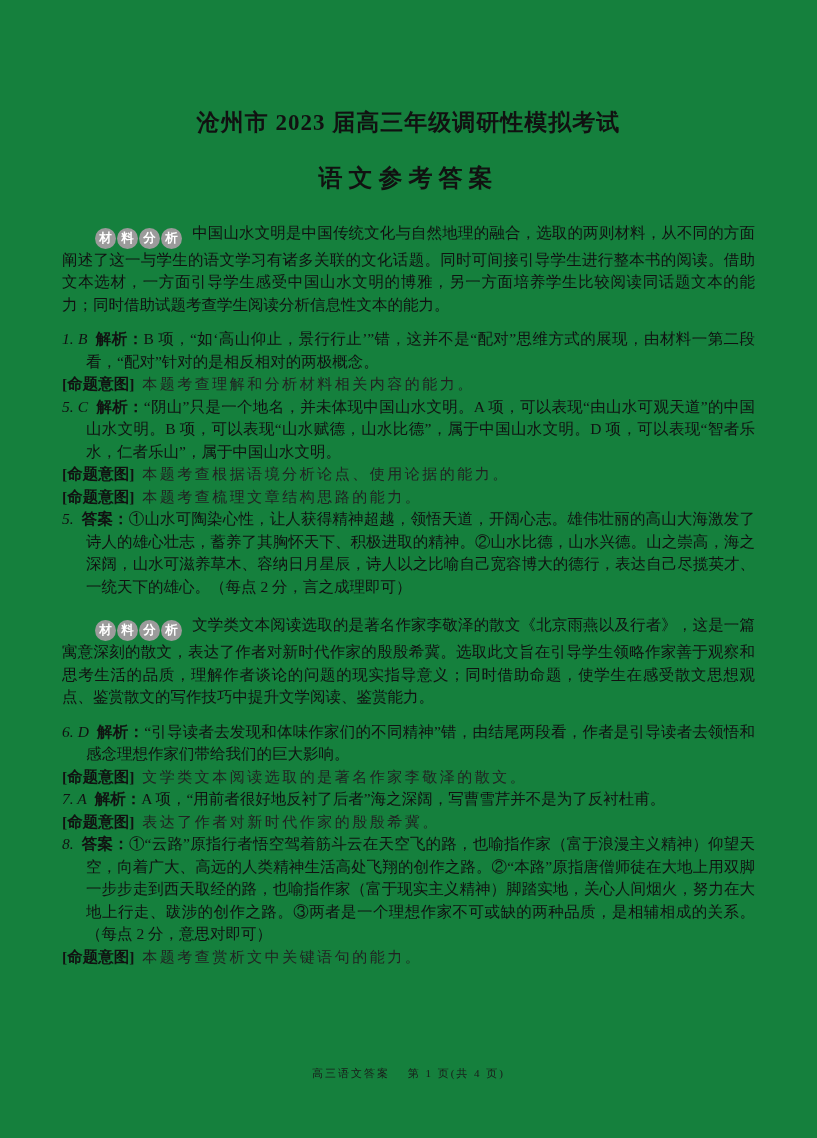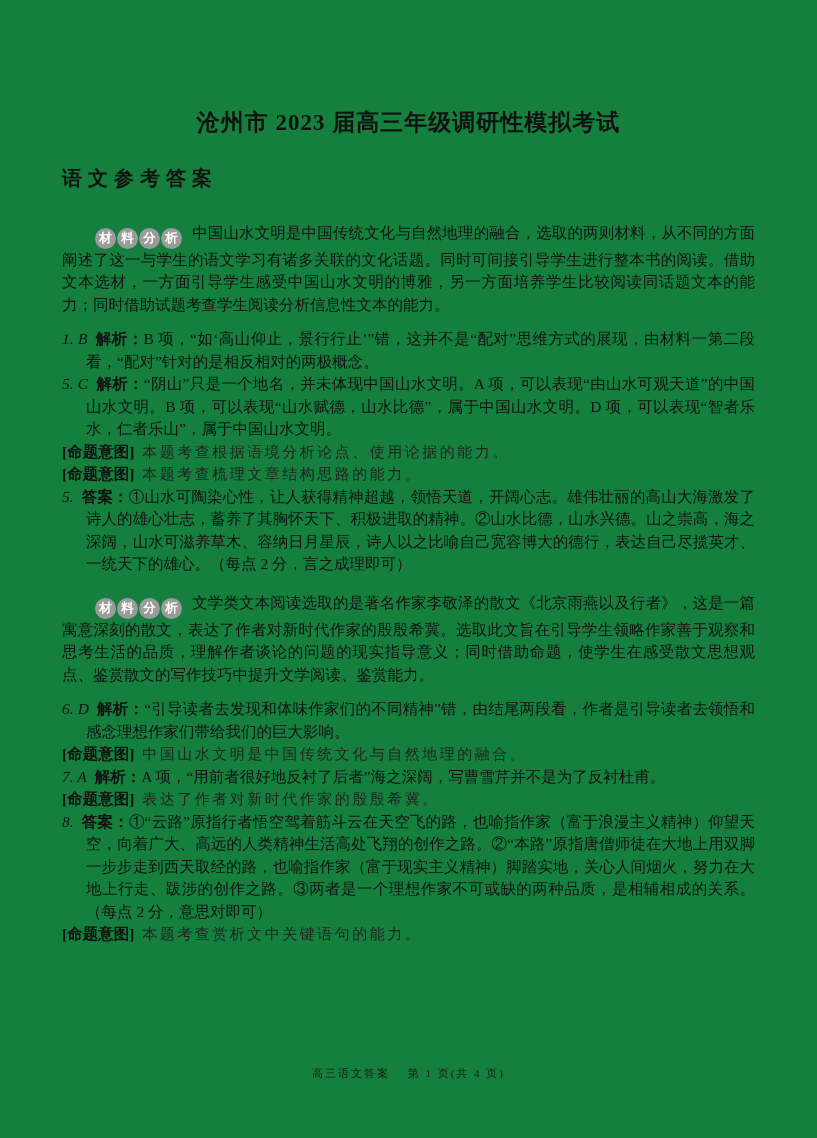--- a/index.html
+++ b/index.html
@@ -27,9 +27,10 @@
   }
   .doc-subtitle {
     font-family: "Liberation Sans", "DejaVu Sans", sans-serif;
-    font-size: 20px;
+    font-size: 24px;
     line-height: 28px;
     font-weight: 600;
+    text-align: center;
     letter-spacing: 6px;
     margin-bottom: 30px;
   }

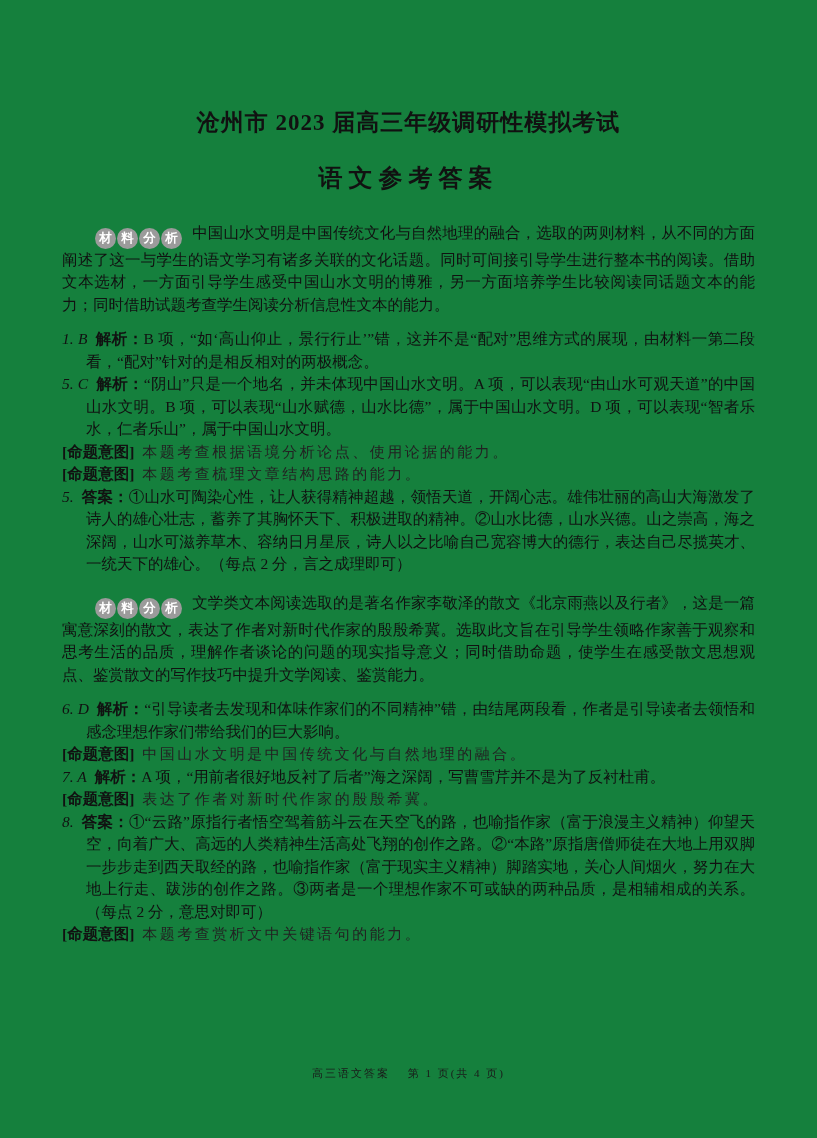--- a/index.html
+++ b/index.html
@@ -101,6 +101,7 @@
         <div class="analysis-block"><span class="badge"><span class="badge-char">材</span><span class="badge-char">料</span><span class="badge-char">分</span><span class="badge-char">析</span></span><span class="analysis-text">中国山水文明是中国传统文化与自然地理的融合，选取的两则材料，从不同的方面阐述了这一与学生的语文学习有诸多关联的文化话题。同时可间接引导学生进行整本书的阅读。借助文本选材，一方面引导学生感受中国山水文明的博雅，另一方面培养学生比较阅读同话题文本的能力；同时借助试题考查学生阅读分析信息性文本的能力。</span></div>
         <div class="item">
           <p class="item-main"><span class="item-num">1. B</span><b class="item-label">解析：</b><span class="item-text">B 项，“如‘高山仰止，景行行止’”错，这并不是“配对”思维方式的展现，由材料一第二段看，“配对”针对的是相反相对的两极概念。</span></p>
+          <p class="intent"><b class="intent-label">[命题意图]</b><span class="intent-text">本题考查理解和分析材料相关内容的能力。</span></p>
         </div>
         <div class="item">
           <p class="item-main"><span class="item-num">5. C</span><b class="item-label">解析：</b><span class="item-text">“阴山”只是一个地名，并未体现中国山水文明。A 项，可以表现“由山水可观天道”的中国山水文明。B 项，可以表现“山水赋德，山水比德”，属于中国山水文明。D 项，可以表现“智者乐水，仁者乐山”，属于中国山水文明。</span></p>

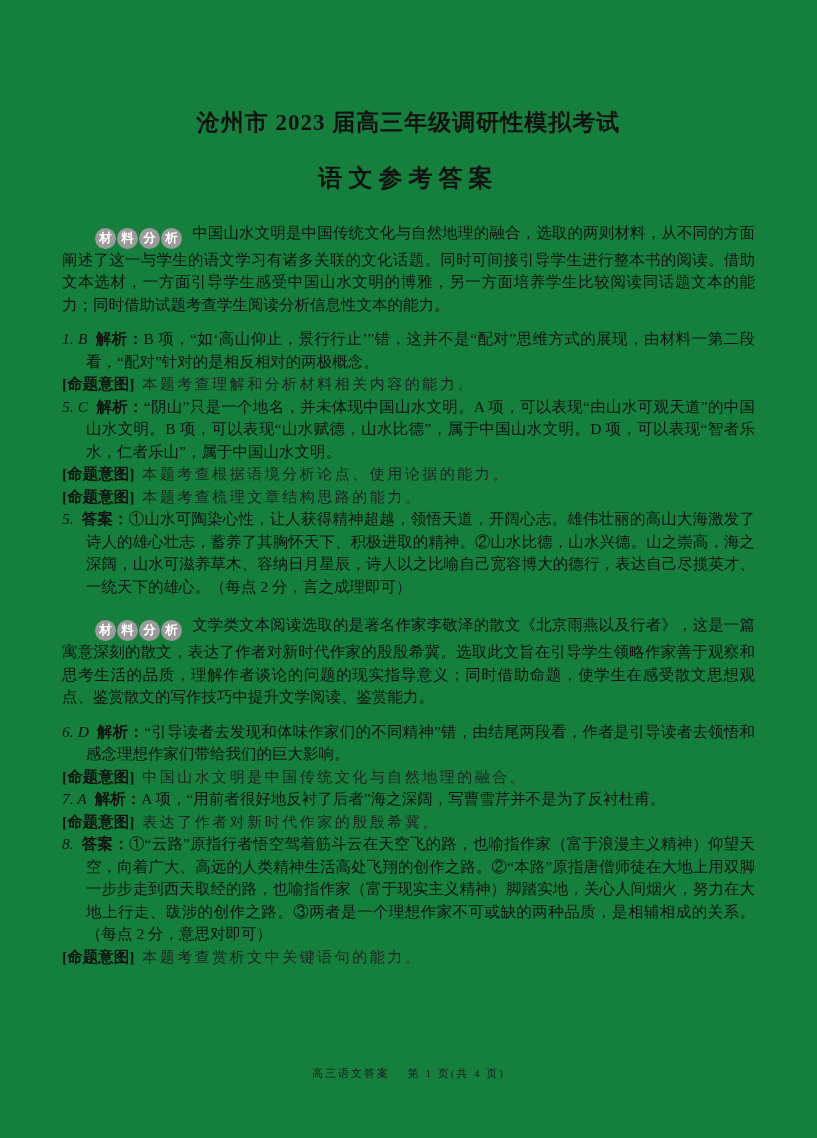--- a/index.html
+++ b/index.html
@@ -116,7 +116,7 @@
         <div class="analysis-block"><span class="badge"><span class="badge-char">材</span><span class="badge-char">料</span><span class="badge-char">分</span><span class="badge-char">析</span></span><span class="analysis-text">文学类文本阅读选取的是著名作家李敬泽的散文《北京雨燕以及行者》，这是一篇寓意深刻的散文，表达了作者对新时代作家的殷殷希冀。选取此文旨在引导学生领略作家善于观察和思考生活的品质，理解作者谈论的问题的现实指导意义；同时借助命题，使学生在感受散文思想观点、鉴赏散文的写作技巧中提升文学阅读、鉴赏能力。</span></div>
         <div class="item">
           <p class="item-main"><span class="item-num">6. D</span><b class="item-label">解析：</b><span class="item-text">“引导读者去发现和体味作家们的不同精神”错，由结尾两段看，作者是引导读者去领悟和感念理想作家们带给我们的巨大影响。</span></p>
-          <p class="intent"><b class="intent-label">[命题意图]</b><span class="intent-text">中国山水文明是中国传统文化与自然地理的融合。</span></p>
+          <p class="intent"><b class="intent-label">[命题意图]</b><span class="intent-text">文学类文本阅读选取的是著名作家李敬泽的散文。</span></p>
         </div>
         <div class="item">
           <p class="item-main"><span class="item-num">7. A</span><b class="item-label">解析：</b><span class="item-text">A 项，“用前者很好地反衬了后者”海之深阔，写曹雪芹并不是为了反衬杜甫。</span></p>

